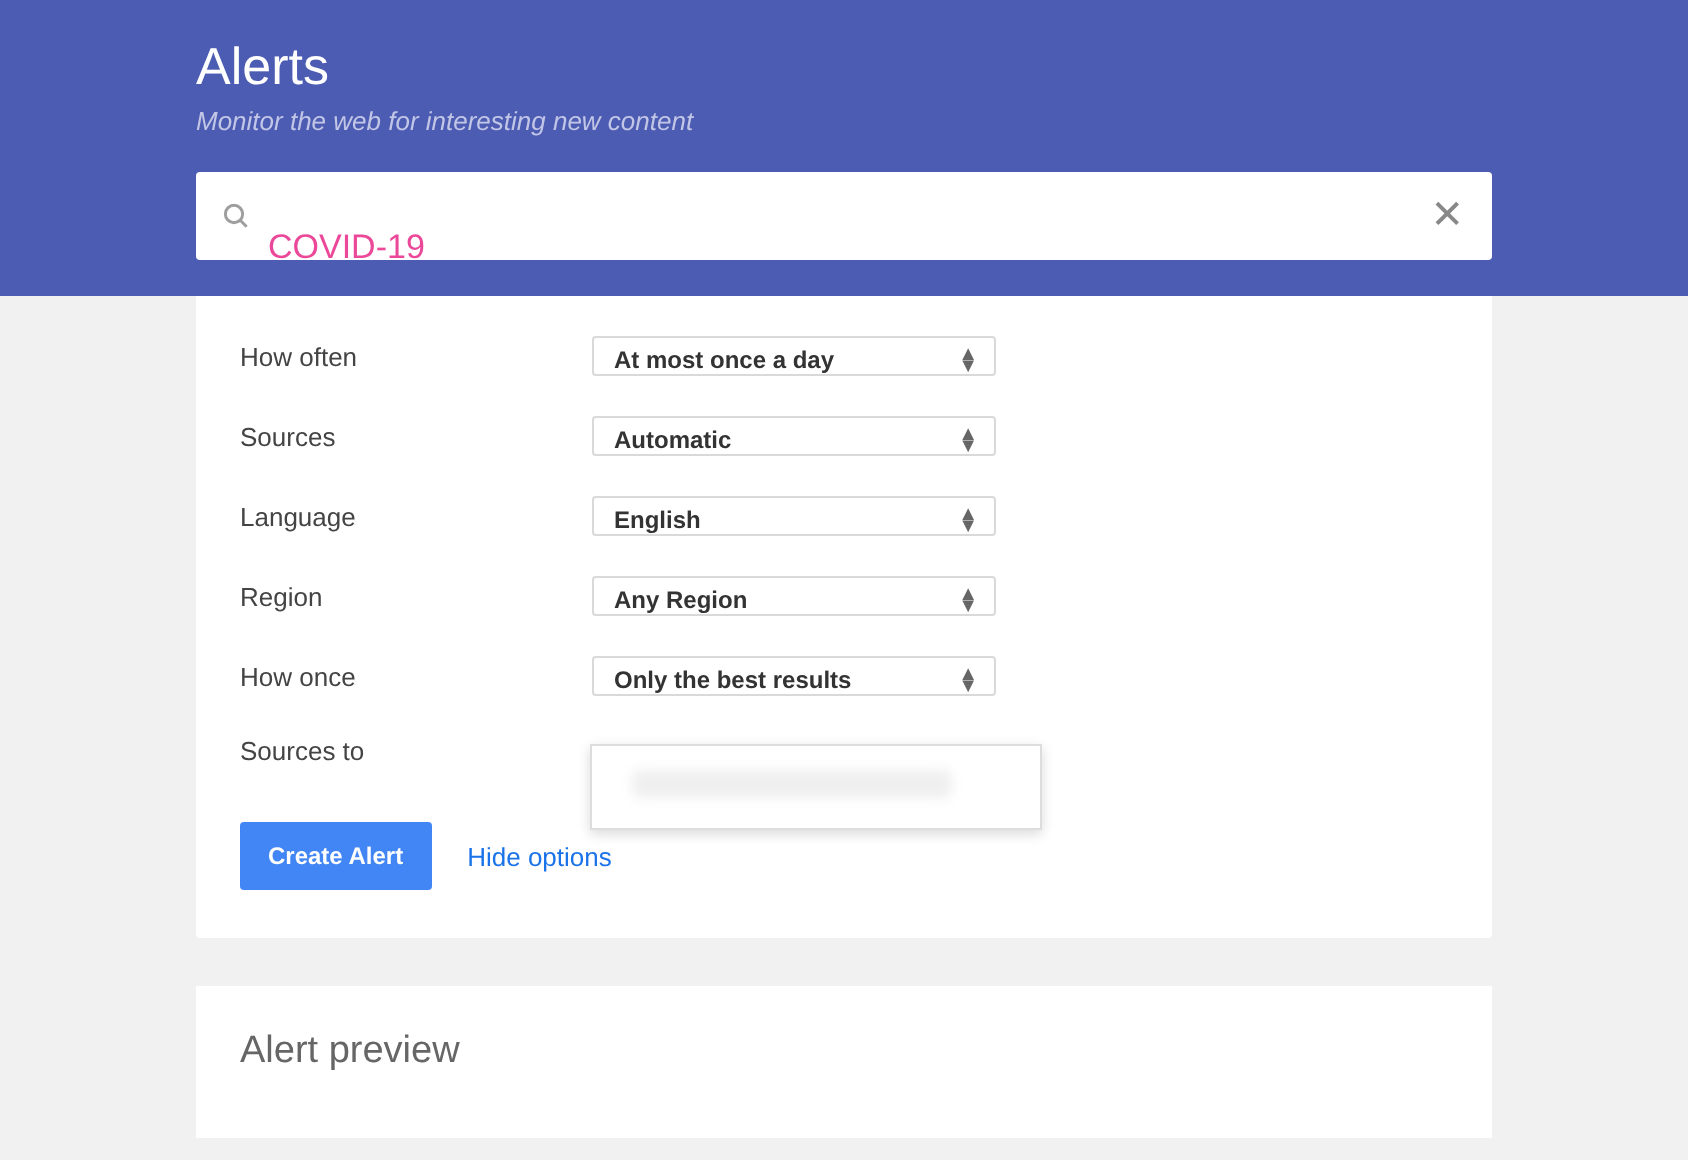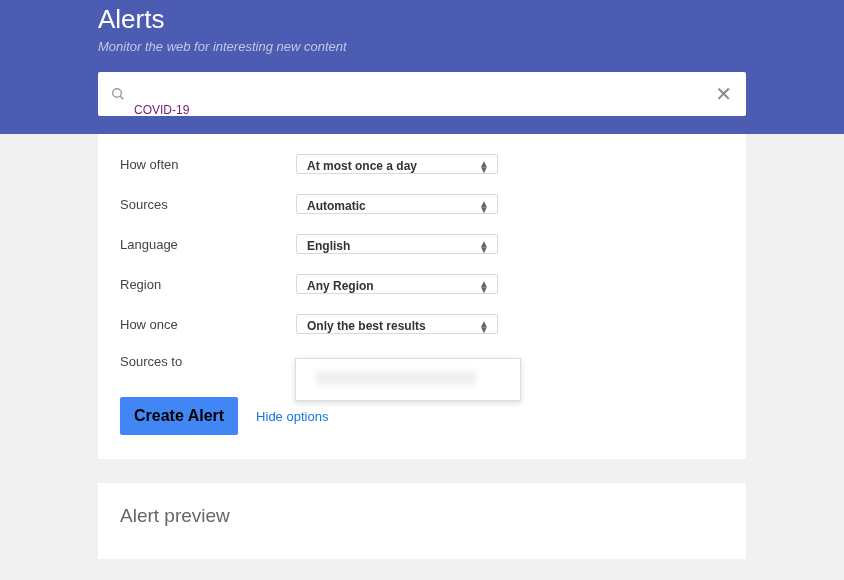--- a/index.html
+++ b/index.html
@@ -13,7 +13,7 @@
   }
   .header {
     background: #4d5cb3;
-    padding: 4px 0 18px 0;
+    padding: 18px 0 18px 0;
     color: #fff;
   }
   .header-inner {

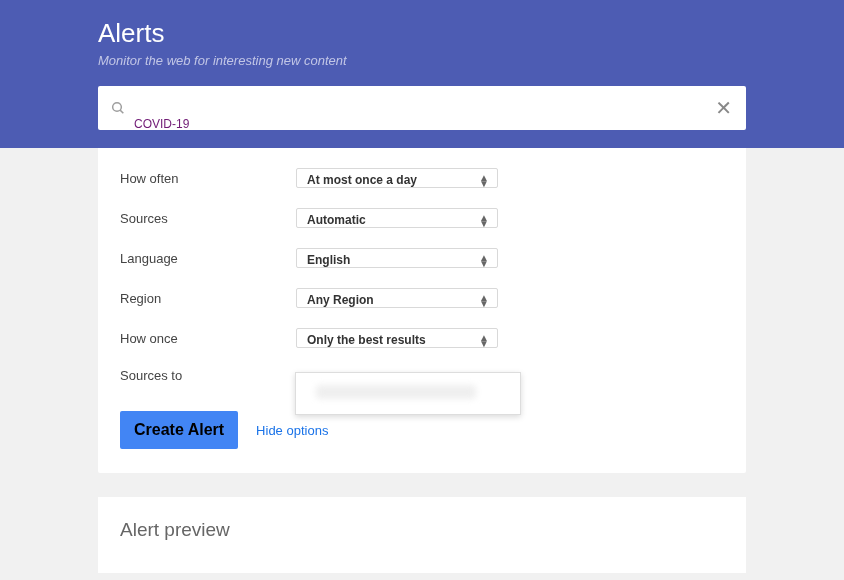--- a/index.html
+++ b/index.html
@@ -50,8 +50,8 @@
     flex: 1;
     border: none;
     outline: none;
-    font-size: 12px;
-    color: #701a75;
+    font-size: 17px;
+    color: #ec4899;
     background: transparent;
     margin-top: 31px;
   }

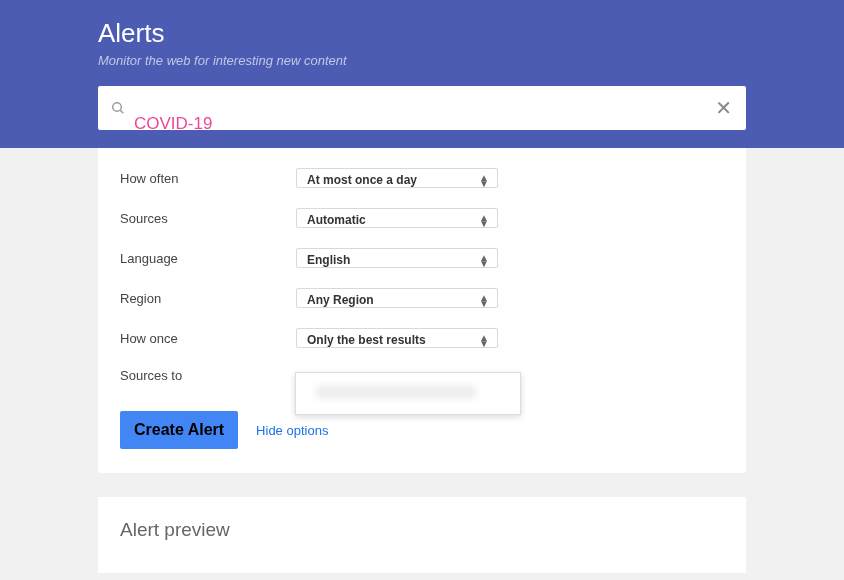--- a/index.html
+++ b/index.html
@@ -114,9 +114,9 @@
   }
   .create-btn {
     background: #4285f4;
-    color: #000000;
+    color: #ffffff;
     border: none;
-    font-size: 16px;
+    font-size: 12px;
     font-weight: 700;
     padding: 10px 14px;
     border-radius: 2px;

